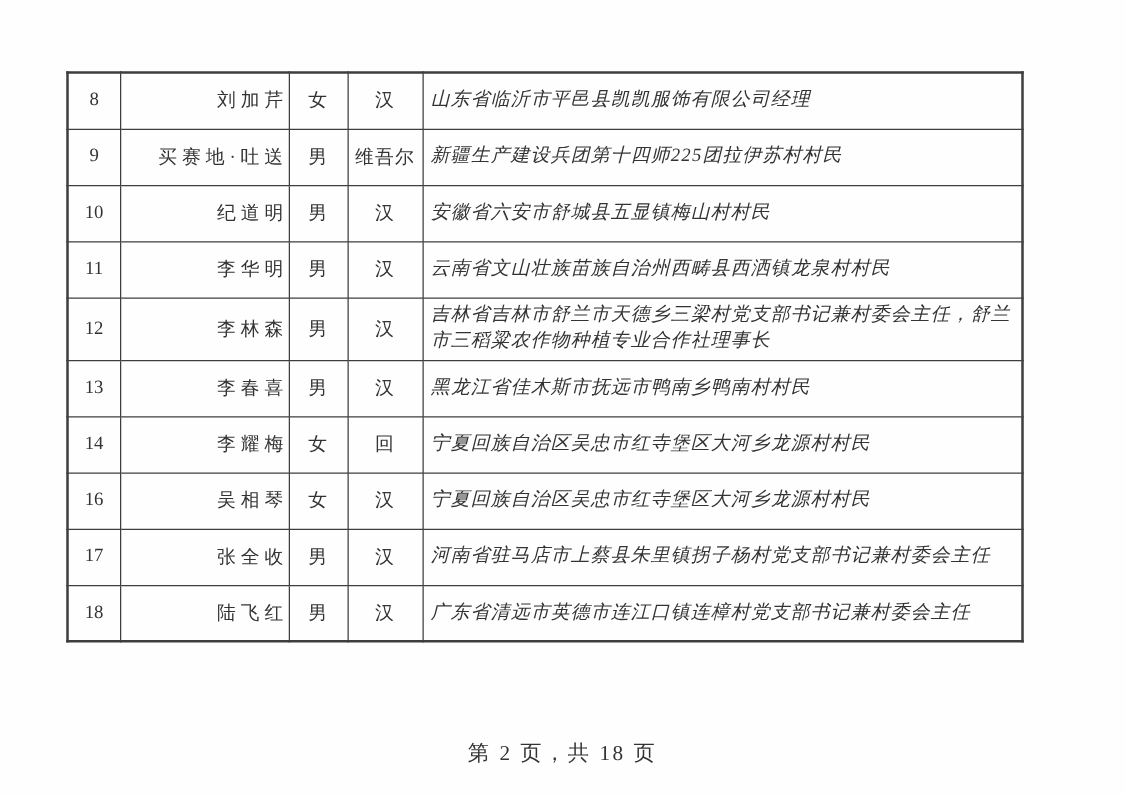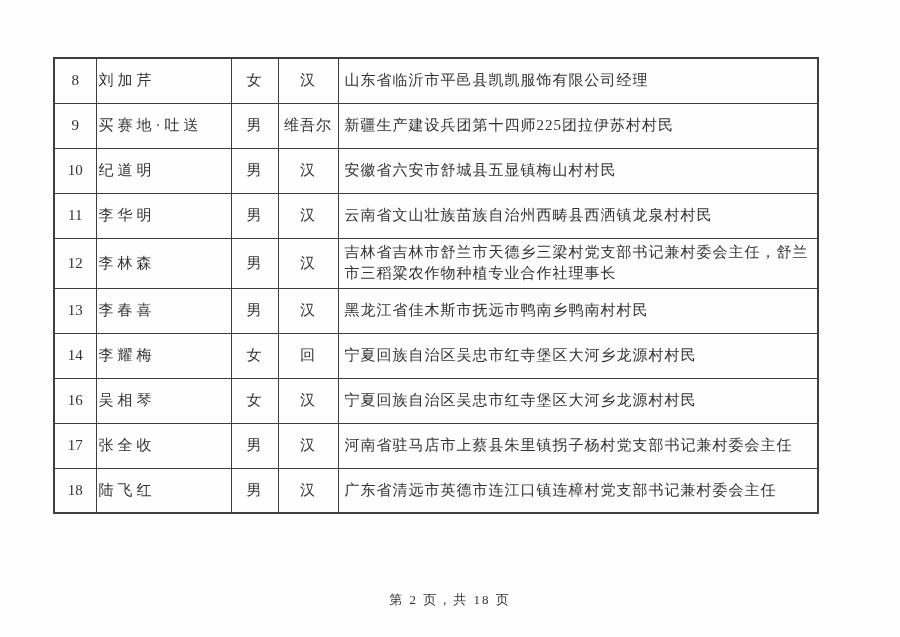--- a/index.html
+++ b/index.html
@@ -40,7 +40,7 @@
     font-family: "Liberation Serif", "DejaVu Serif", serif;
   }
   td.c-name {
-    text-align: left;
+    text-align: right;
     letter-spacing: 4px;
     padding-left: 2px;
   }

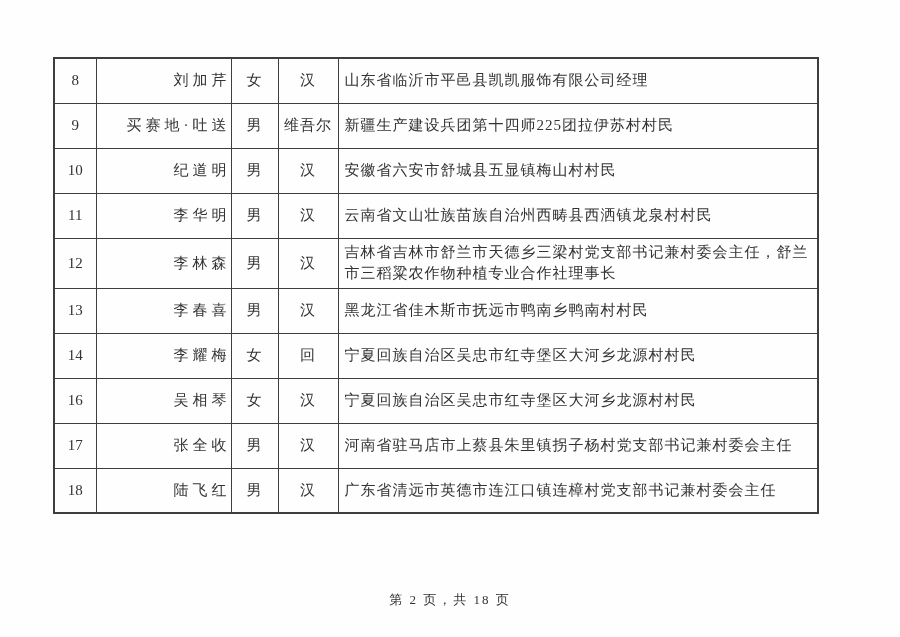--- a/index.html
+++ b/index.html
@@ -53,6 +53,7 @@
     padding: 3px 8px 3px 6px;
     letter-spacing: 1px;
     line-height: 21px;
+    font-style: italic;
   }
   .footer {
     position: absolute;

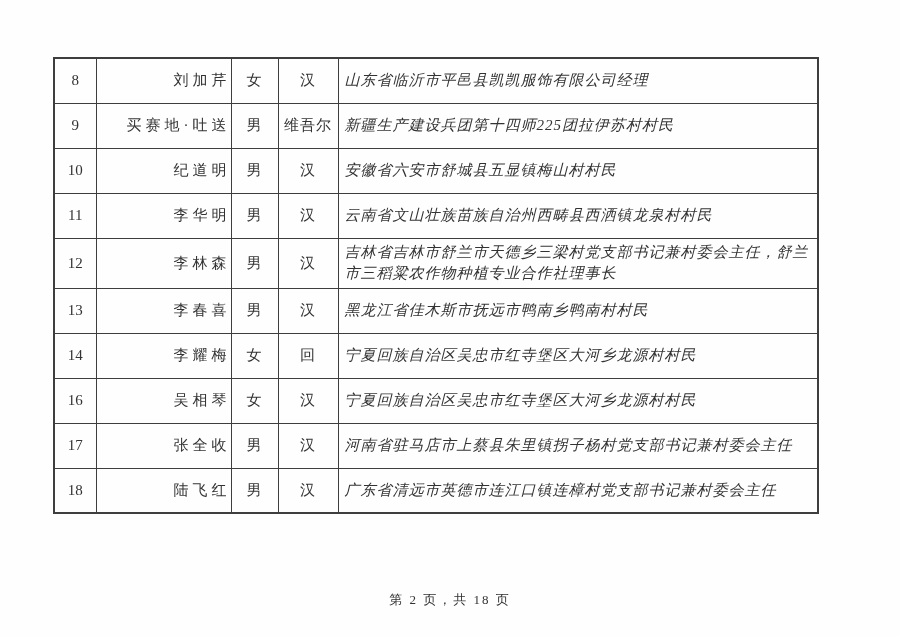--- a/index.html
+++ b/index.html
@@ -61,7 +61,7 @@
     right: 0;
     top: 591px;
     text-align: center;
-    font-size: 13px;
+    font-size: 17px;
     letter-spacing: 2px;
     color: #333333;
   }

